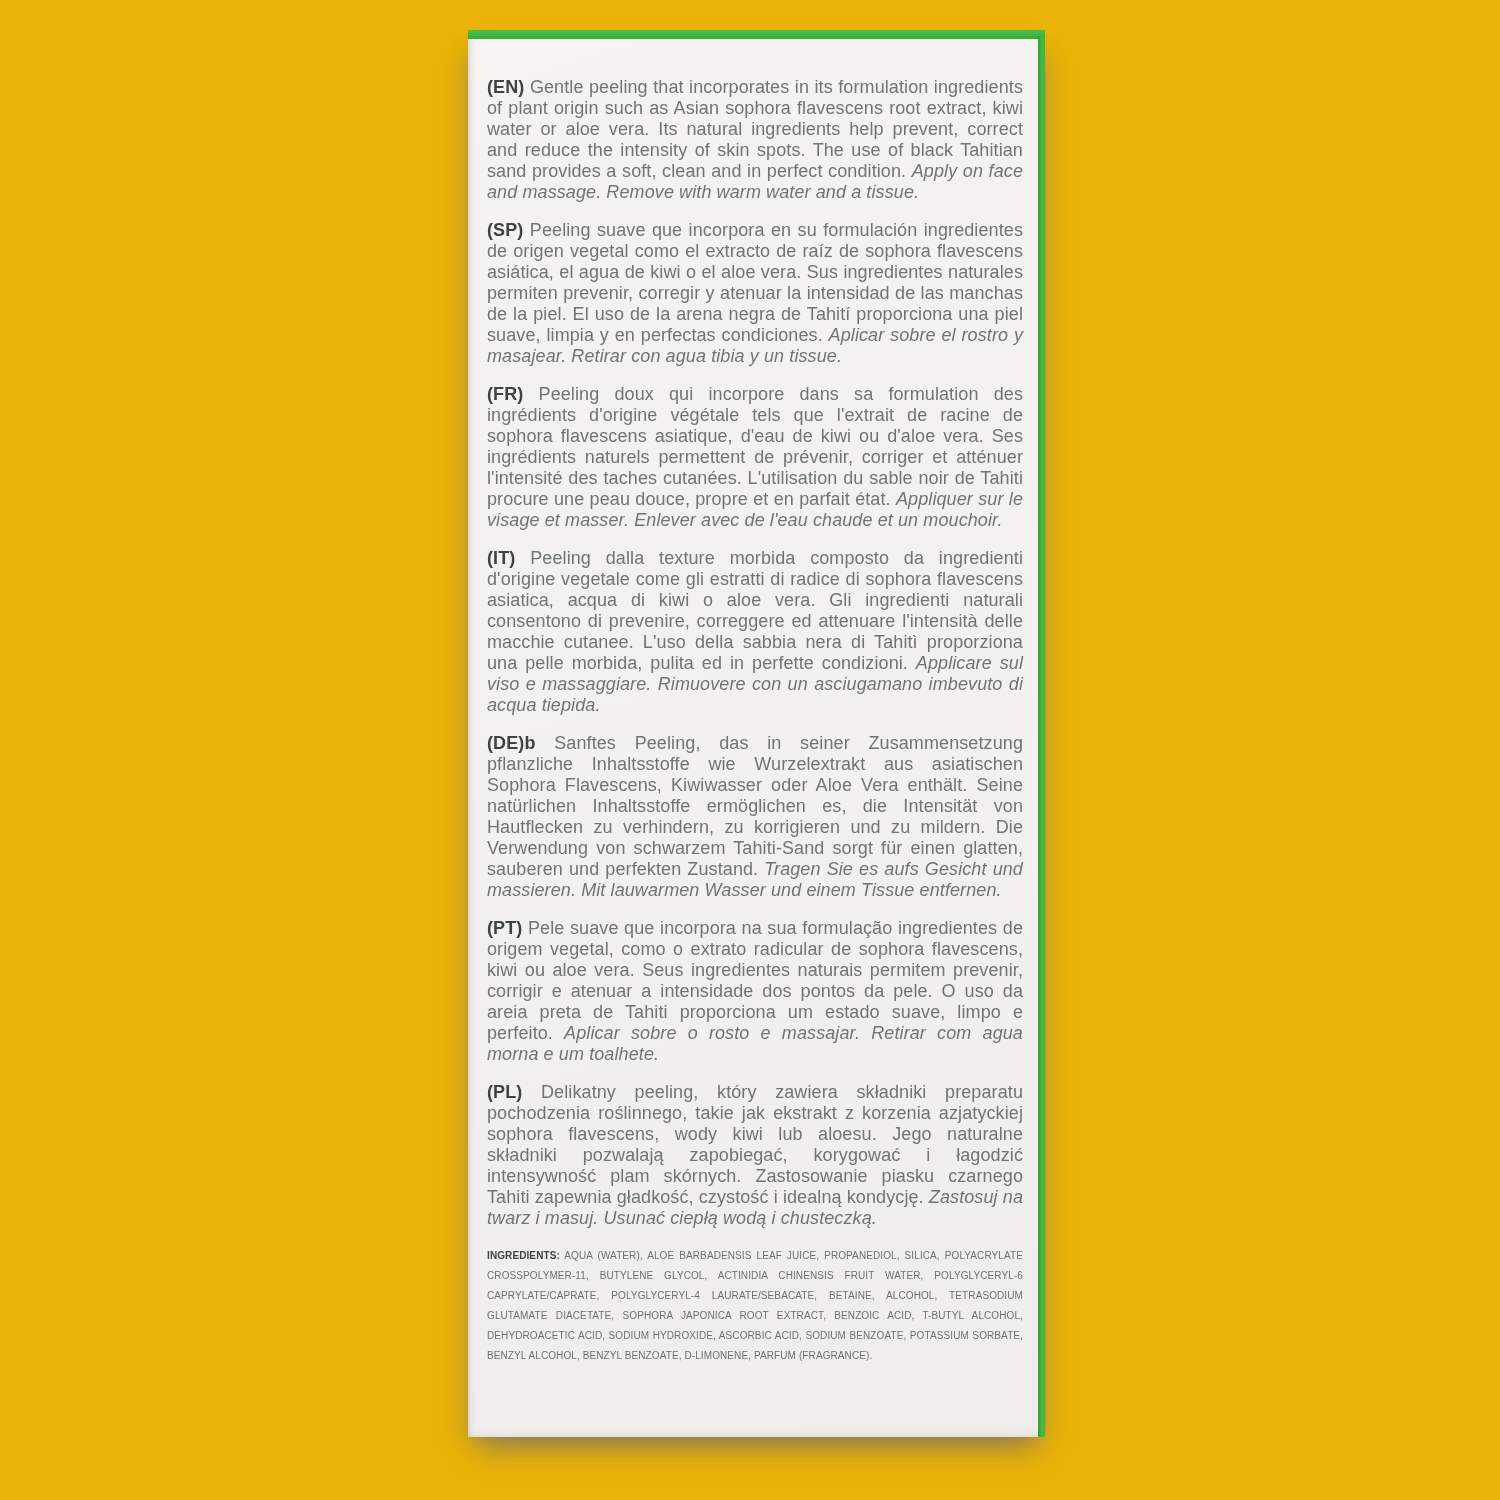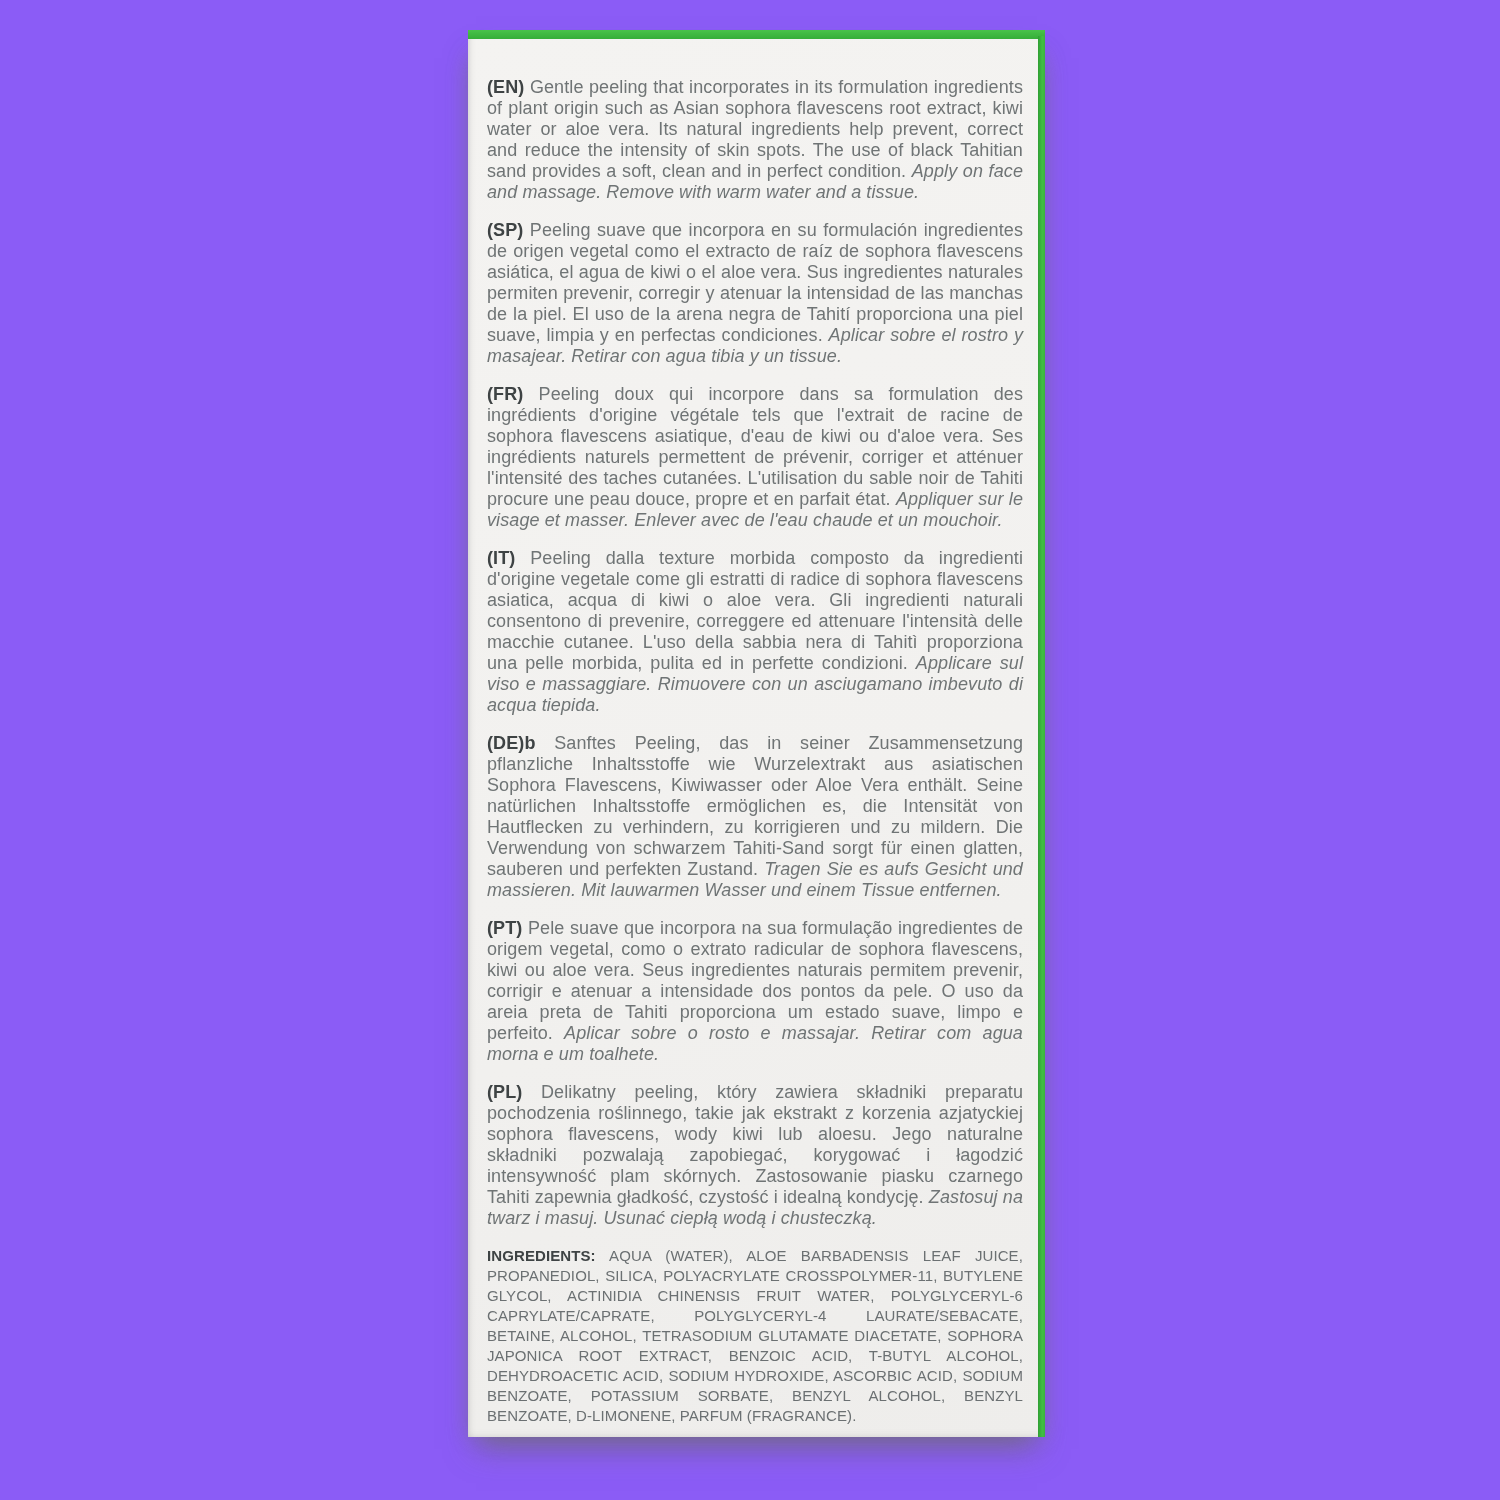--- a/index.html
+++ b/index.html
@@ -12,7 +12,7 @@
     position: relative;
     width: 1500px;
     height: 1500px;
-    background: #8b5cf6;
+    background: #eab308;
     overflow: hidden;
   }
   .panel {

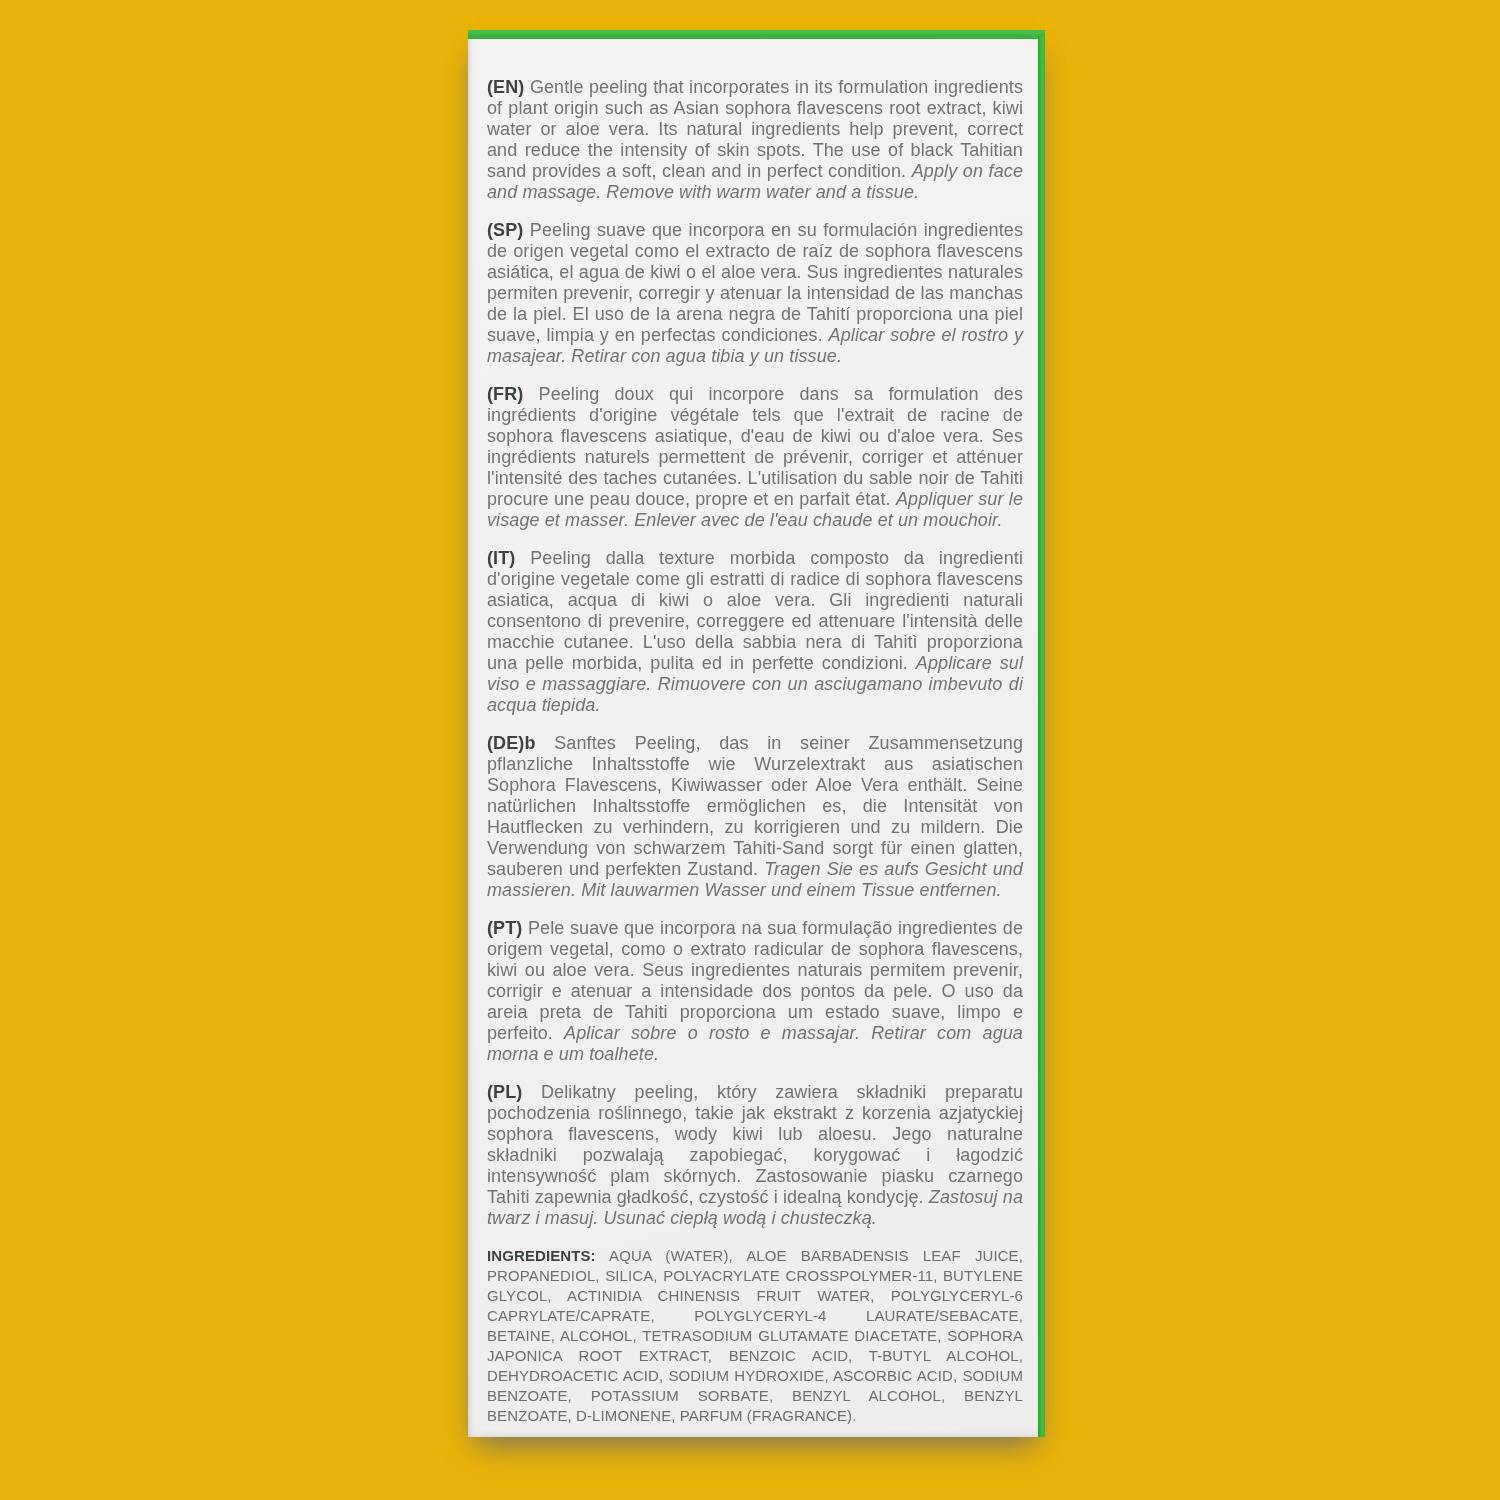--- a/index.html
+++ b/index.html
@@ -63,7 +63,7 @@
     font-style: italic;
   }
   p.ingredients {
-    font-size: 15px;
+    font-size: 10px;
     line-height: 20px;
     margin: 0;
     color: #6b7072;

